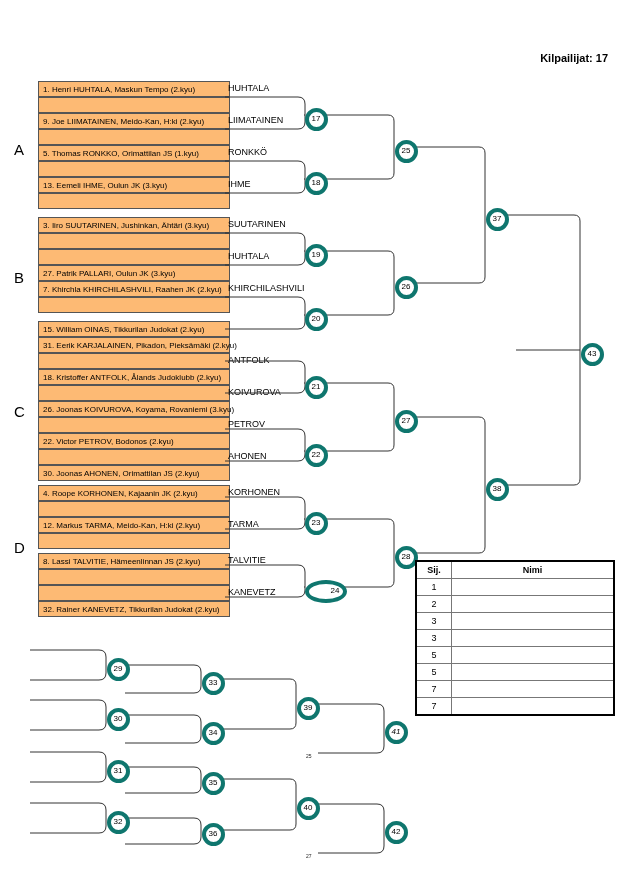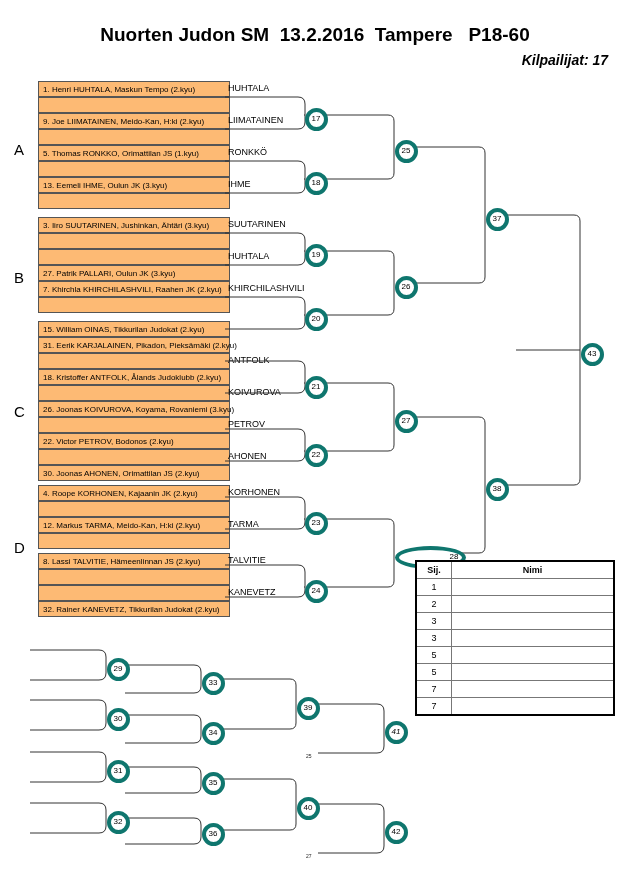--- a/index.html
+++ b/index.html
@@ -139,7 +139,6 @@
 
 <div id="sheet">
 
-  <div class="title">Nuorten Judon SM  13.2.2016  Tampere   P18-60</div>
   <div class="subtitle">Kilpailijat: 17</div>
 
   <div id="section-letters">

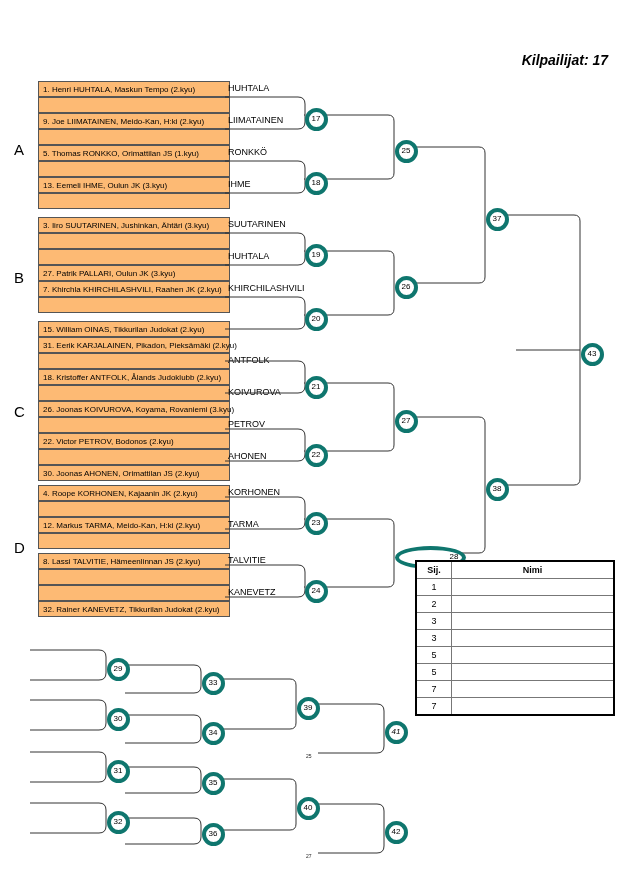--- a/index.html
+++ b/index.html
@@ -24,9 +24,8 @@
   }
   .subtitle{
     position:absolute;right:22px;top:52px;
-    font-size:14px;font-weight:bold;
+    font-size:11px;font-weight:bold;
     white-space:pre;
-    font-style:italic;
   }
 
   

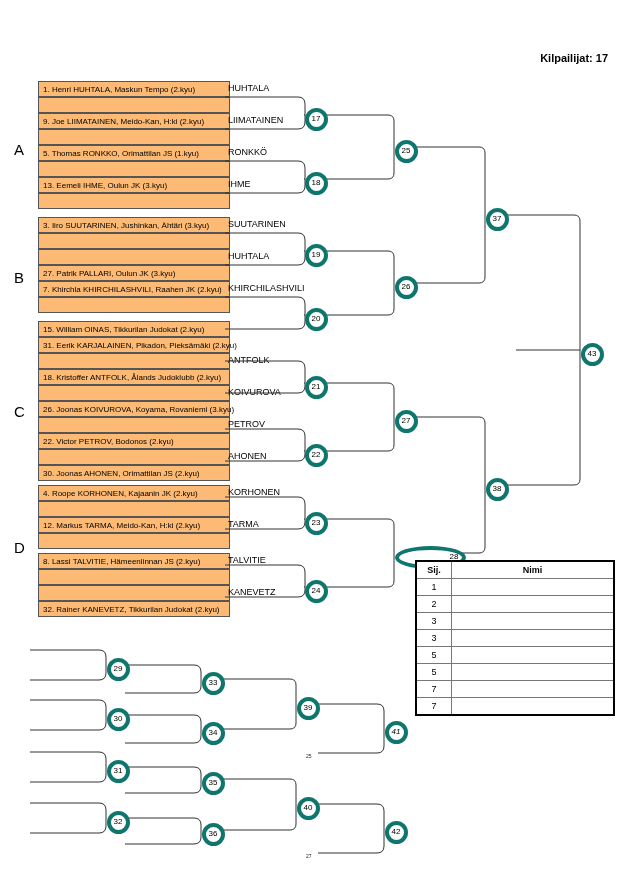--- a/index.html
+++ b/index.html
@@ -390,7 +390,7 @@
       <div class="node" style="left: 402px; top: 147px;">25</div>
       <div class="node" style="left: 402px; top: 283px;">26</div>
       <div class="node" style="left: 402px; top: 417px;">27</div>
-      <div class="node" style="left: 402px; top: 553px; padding-left: 48px;">28</div>
+      <div class="node" style="left: 402px; top: 553px;">28</div>
       <div class="node" style="left: 493px; top: 215px;">37</div>
       <div class="node" style="left: 493px; top: 485px;">38</div>
       <div class="node" style="left: 588px; top: 350px; text-align: center;">43</div>

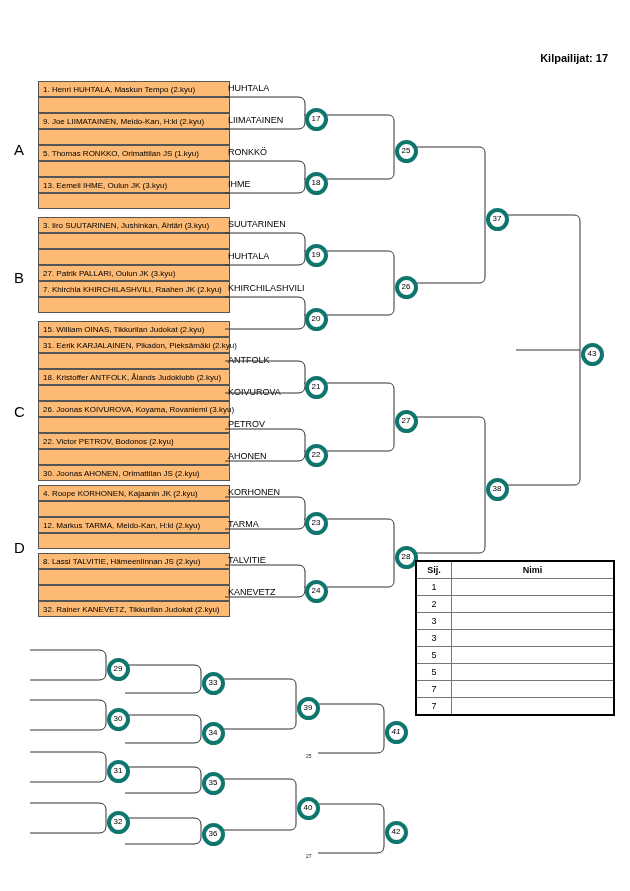--- a/index.html
+++ b/index.html
@@ -386,7 +386,7 @@
       <div class="node" style="left: 312px; top: 383px;">21</div>
       <div class="node" style="left: 312px; top: 451px;">22</div>
       <div class="node" style="left: 312px; top: 519px;">23</div>
-      <div class="node" style="left: 312px; top: 587px;">24</div>
+      <div class="node" style="left: 312px; top: 587px; padding-left: 19px;">24</div>
       <div class="node" style="left: 402px; top: 147px;">25</div>
       <div class="node" style="left: 402px; top: 283px;">26</div>
       <div class="node" style="left: 402px; top: 417px;">27</div>

